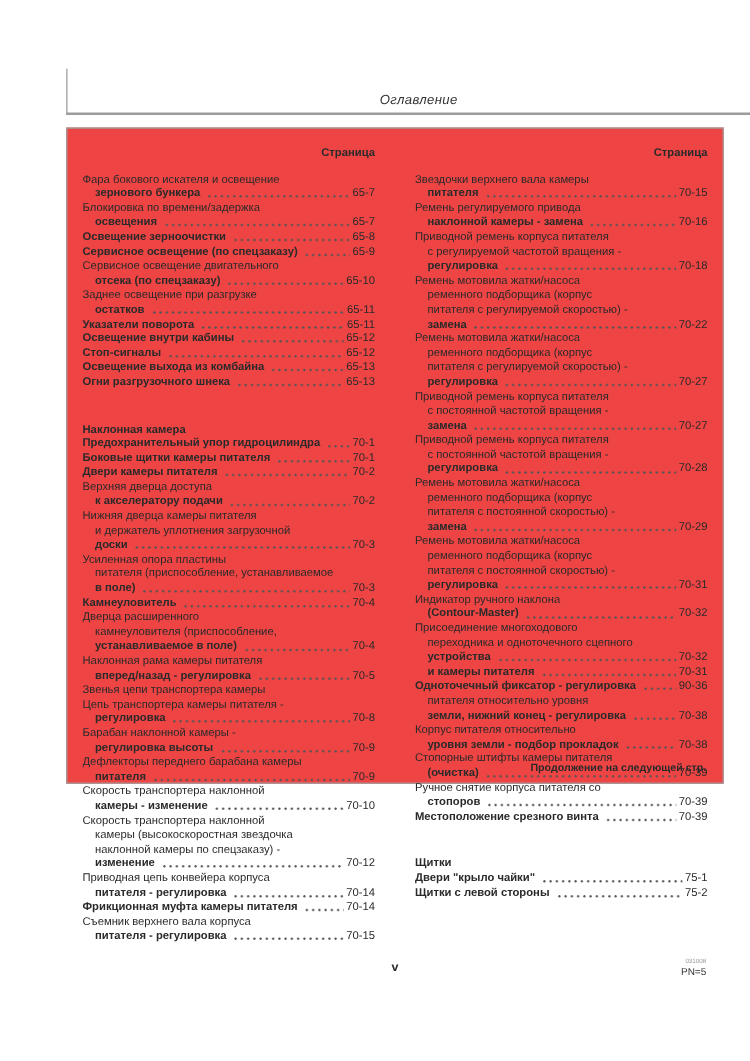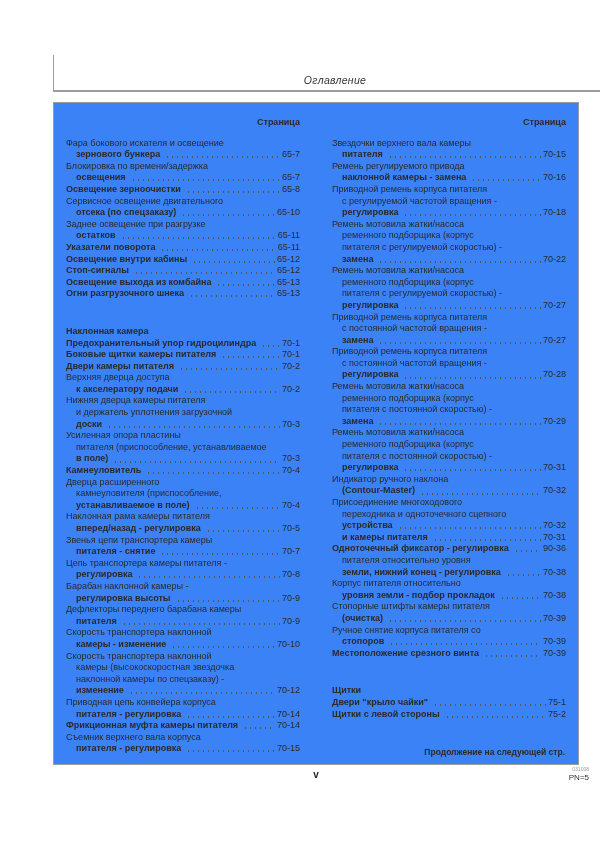--- a/index.html
+++ b/index.html
@@ -16,8 +16,8 @@
   }
   .title { font-style:italic; font-size:10.5px; letter-spacing:0.3px; padding-bottom:4px; color:#333; }
   .content-box {
-    position:absolute; left:53px; top:102px; width:526px; height:663px;
-    border:1px solid #9c9c9c; box-sizing:border-box; background:#3b82f6;
+    position:absolute; left:53px; top:102px; width:526px; height:525px;
+    border:1px solid #9c9c9c; box-sizing:border-box; background:#ef4444;
   }
   .cols { display:flex; justify-content:space-between; padding:8px 12px 0 12px; }
   .col { width:234px; font-size:9px; line-height:11.6px; }

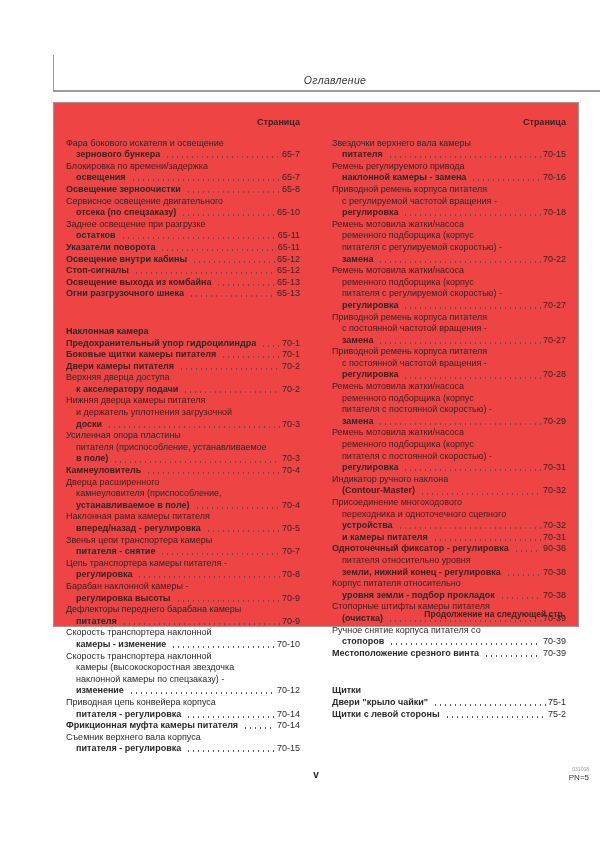--- a/index.html
+++ b/index.html
@@ -79,6 +79,13 @@
             </div>
           </div>
           <div>
+            <div class="row">
+              <span class="txt">Сервисное освещение (по спецзаказу)</span>
+              <span class="leader"></span>
+              <span class="pg">65-9</span>
+            </div>
+          </div>
+          <div>
             <div class="line">Сервисное освещение двигательного</div>
             <div class="row cont">
               <span class="txt">отсека (по спецзаказу)</span>

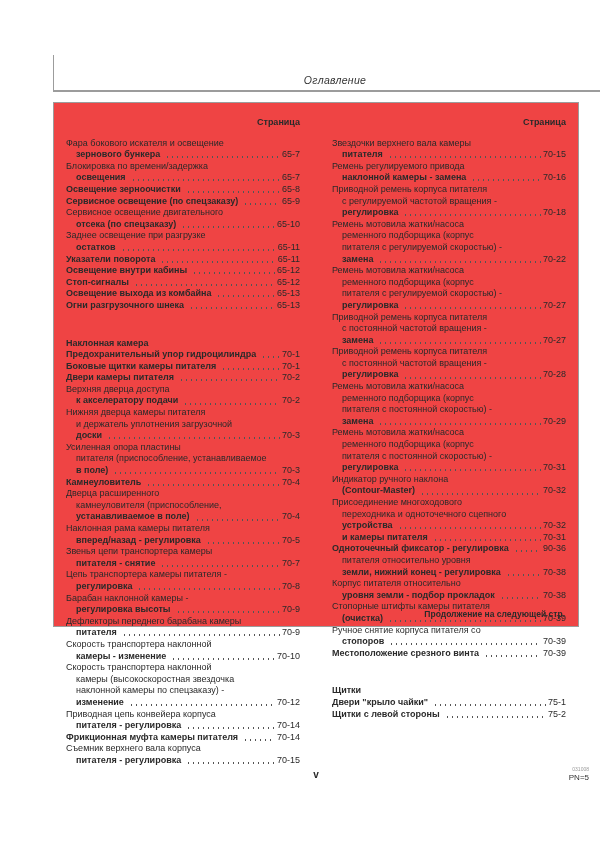--- a/index.html
+++ b/index.html
@@ -210,11 +210,6 @@
           </div>
           <div>
             <div class="line">Звенья цепи транспортера камеры</div>
-            <div class="row cont">
-              <span class="txt">питателя - снятие</span>
-              <span class="leader"></span>
-              <span class="pg">70-7</span>
-            </div>
           </div>
           <div>
             <div class="line">Цепь транспортера камеры питателя -</div>

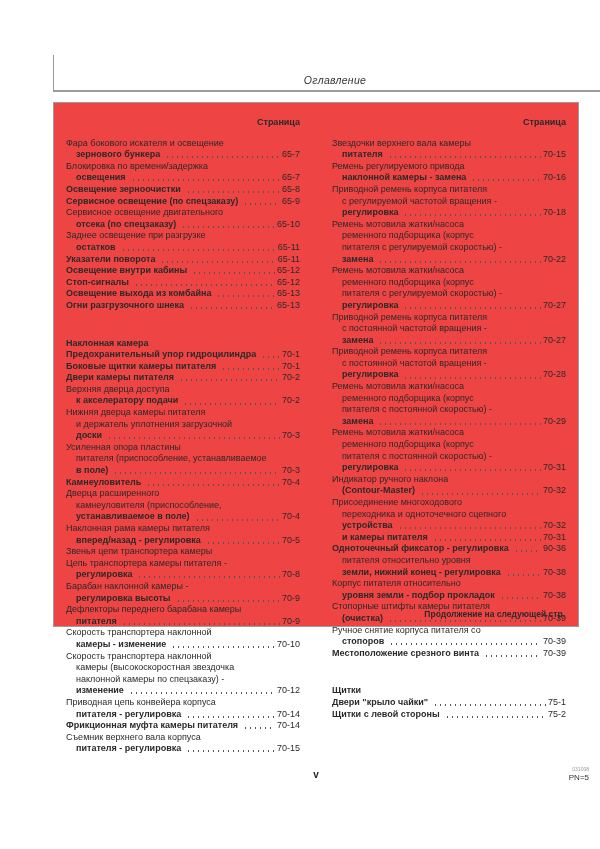--- a/index.html
+++ b/index.html
@@ -39,7 +39,7 @@
     position:absolute; left:53px; top:769px; width:526px; text-align:center;
     font-weight:bold; font-size:10px;
   }
-  .pn-block { position:absolute; right:11px; top:766px; text-align:right; }
+  .pn-block { position:absolute; right:35px; top:766px; text-align:right; }
   .doc-code { font-size:5px; color:#999; line-height:7px; }
   .pn { font-size:8px; line-height:10px; color:#333; }
 </style>

